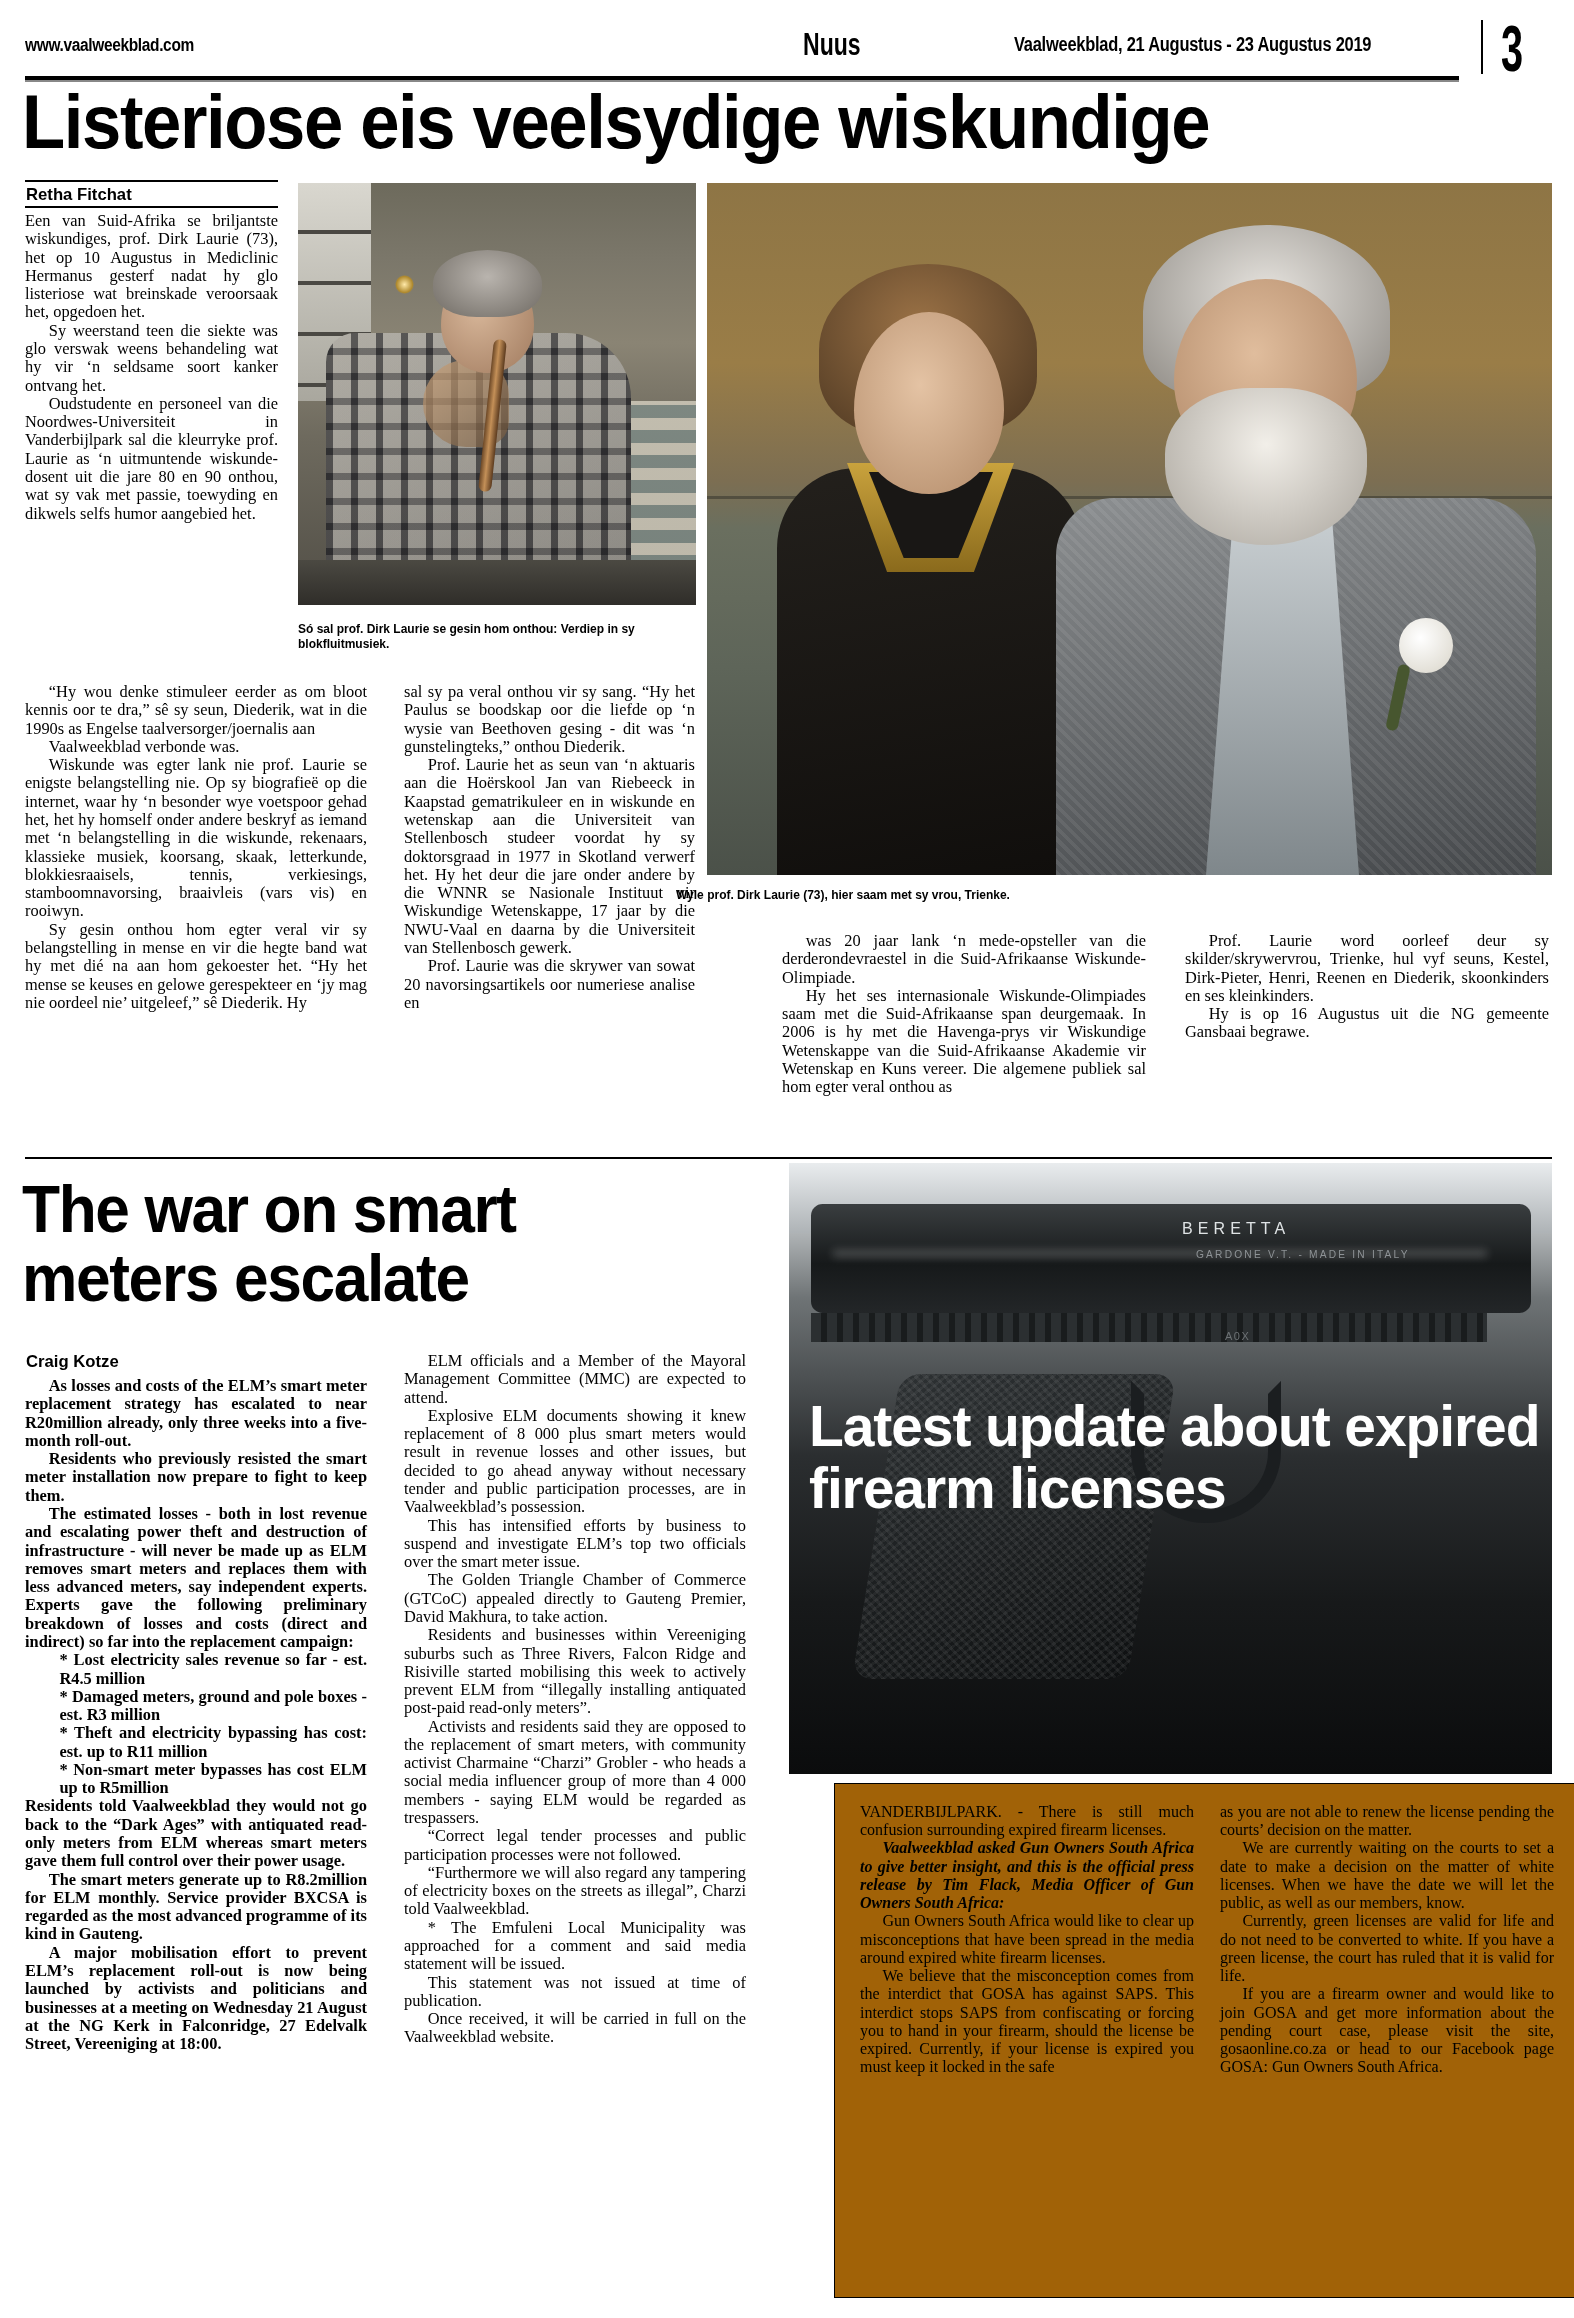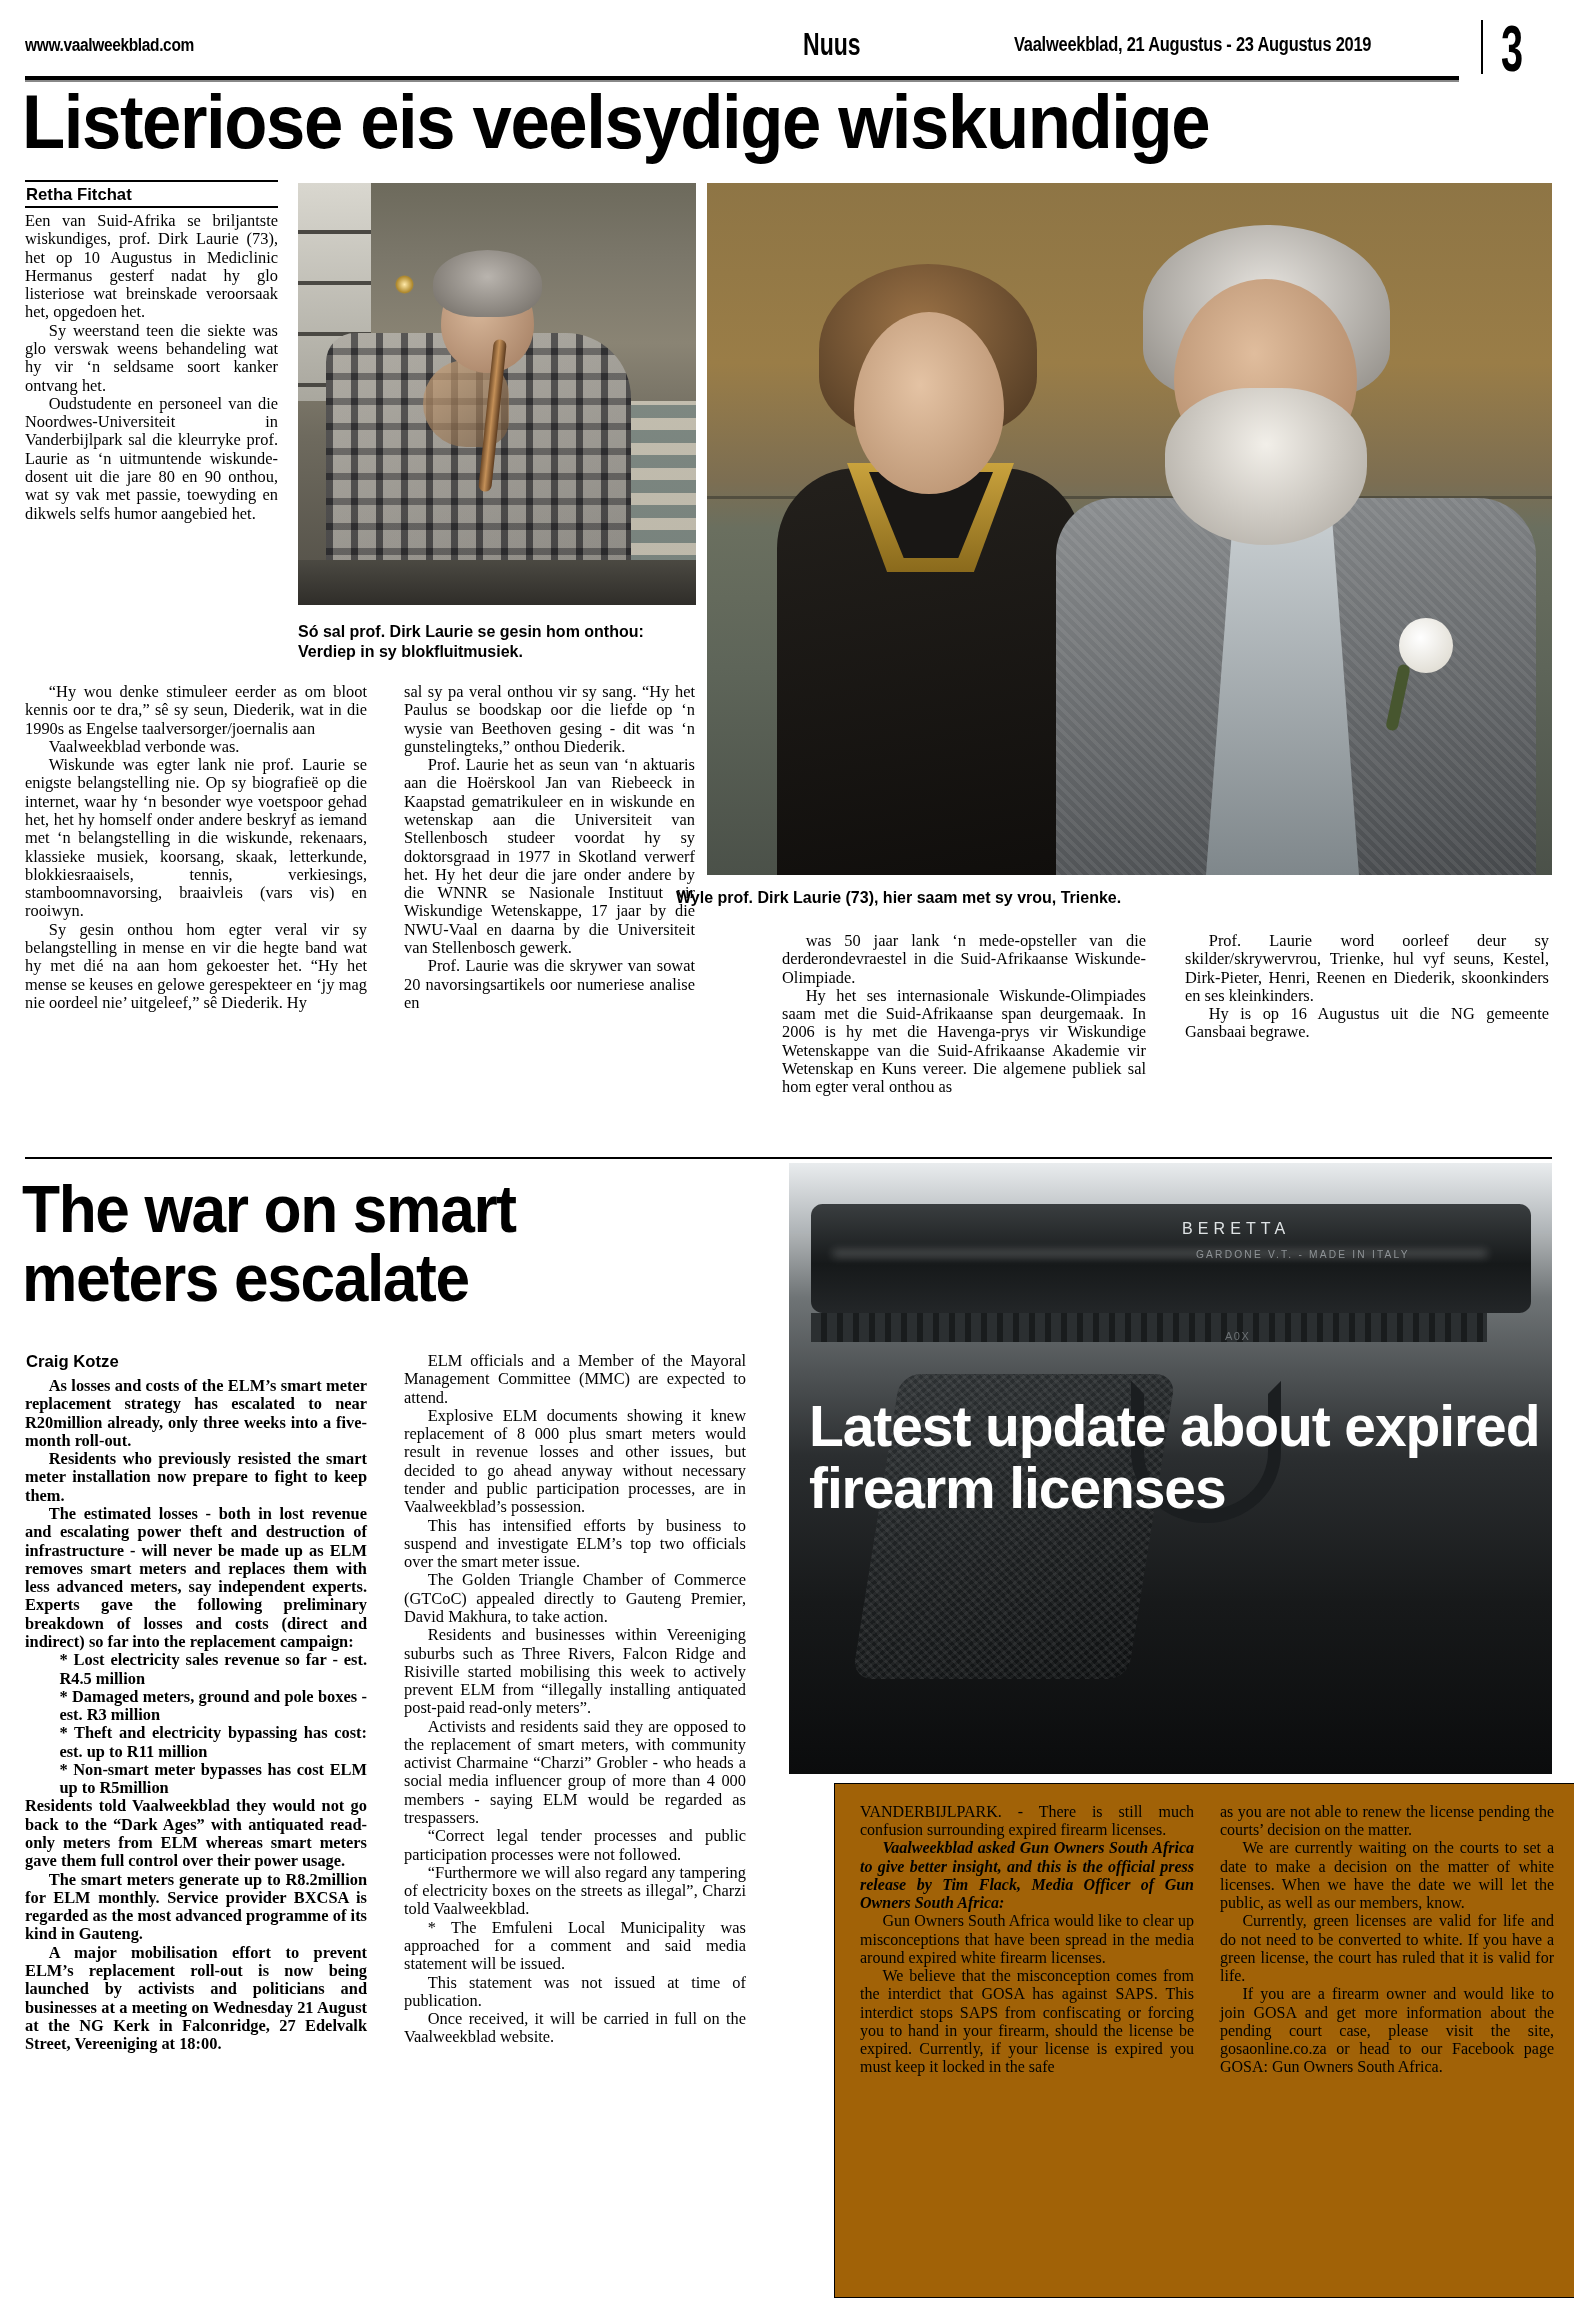--- a/index.html
+++ b/index.html
@@ -37,7 +37,7 @@
 
   
   .photo{position:absolute;overflow:hidden;background:#6b6b63;}
-  .cap{position:absolute;font-family:"Liberation Sans",sans-serif;font-weight:bold;font-size:16px;line-height:1.22;}
+  .cap{position:absolute;font-family:"Liberation Sans",sans-serif;font-weight:bold;font-size:12px;line-height:1.22;}
 
   
   .photoA{left:298px;top:183px;width:398px;height:422px;}

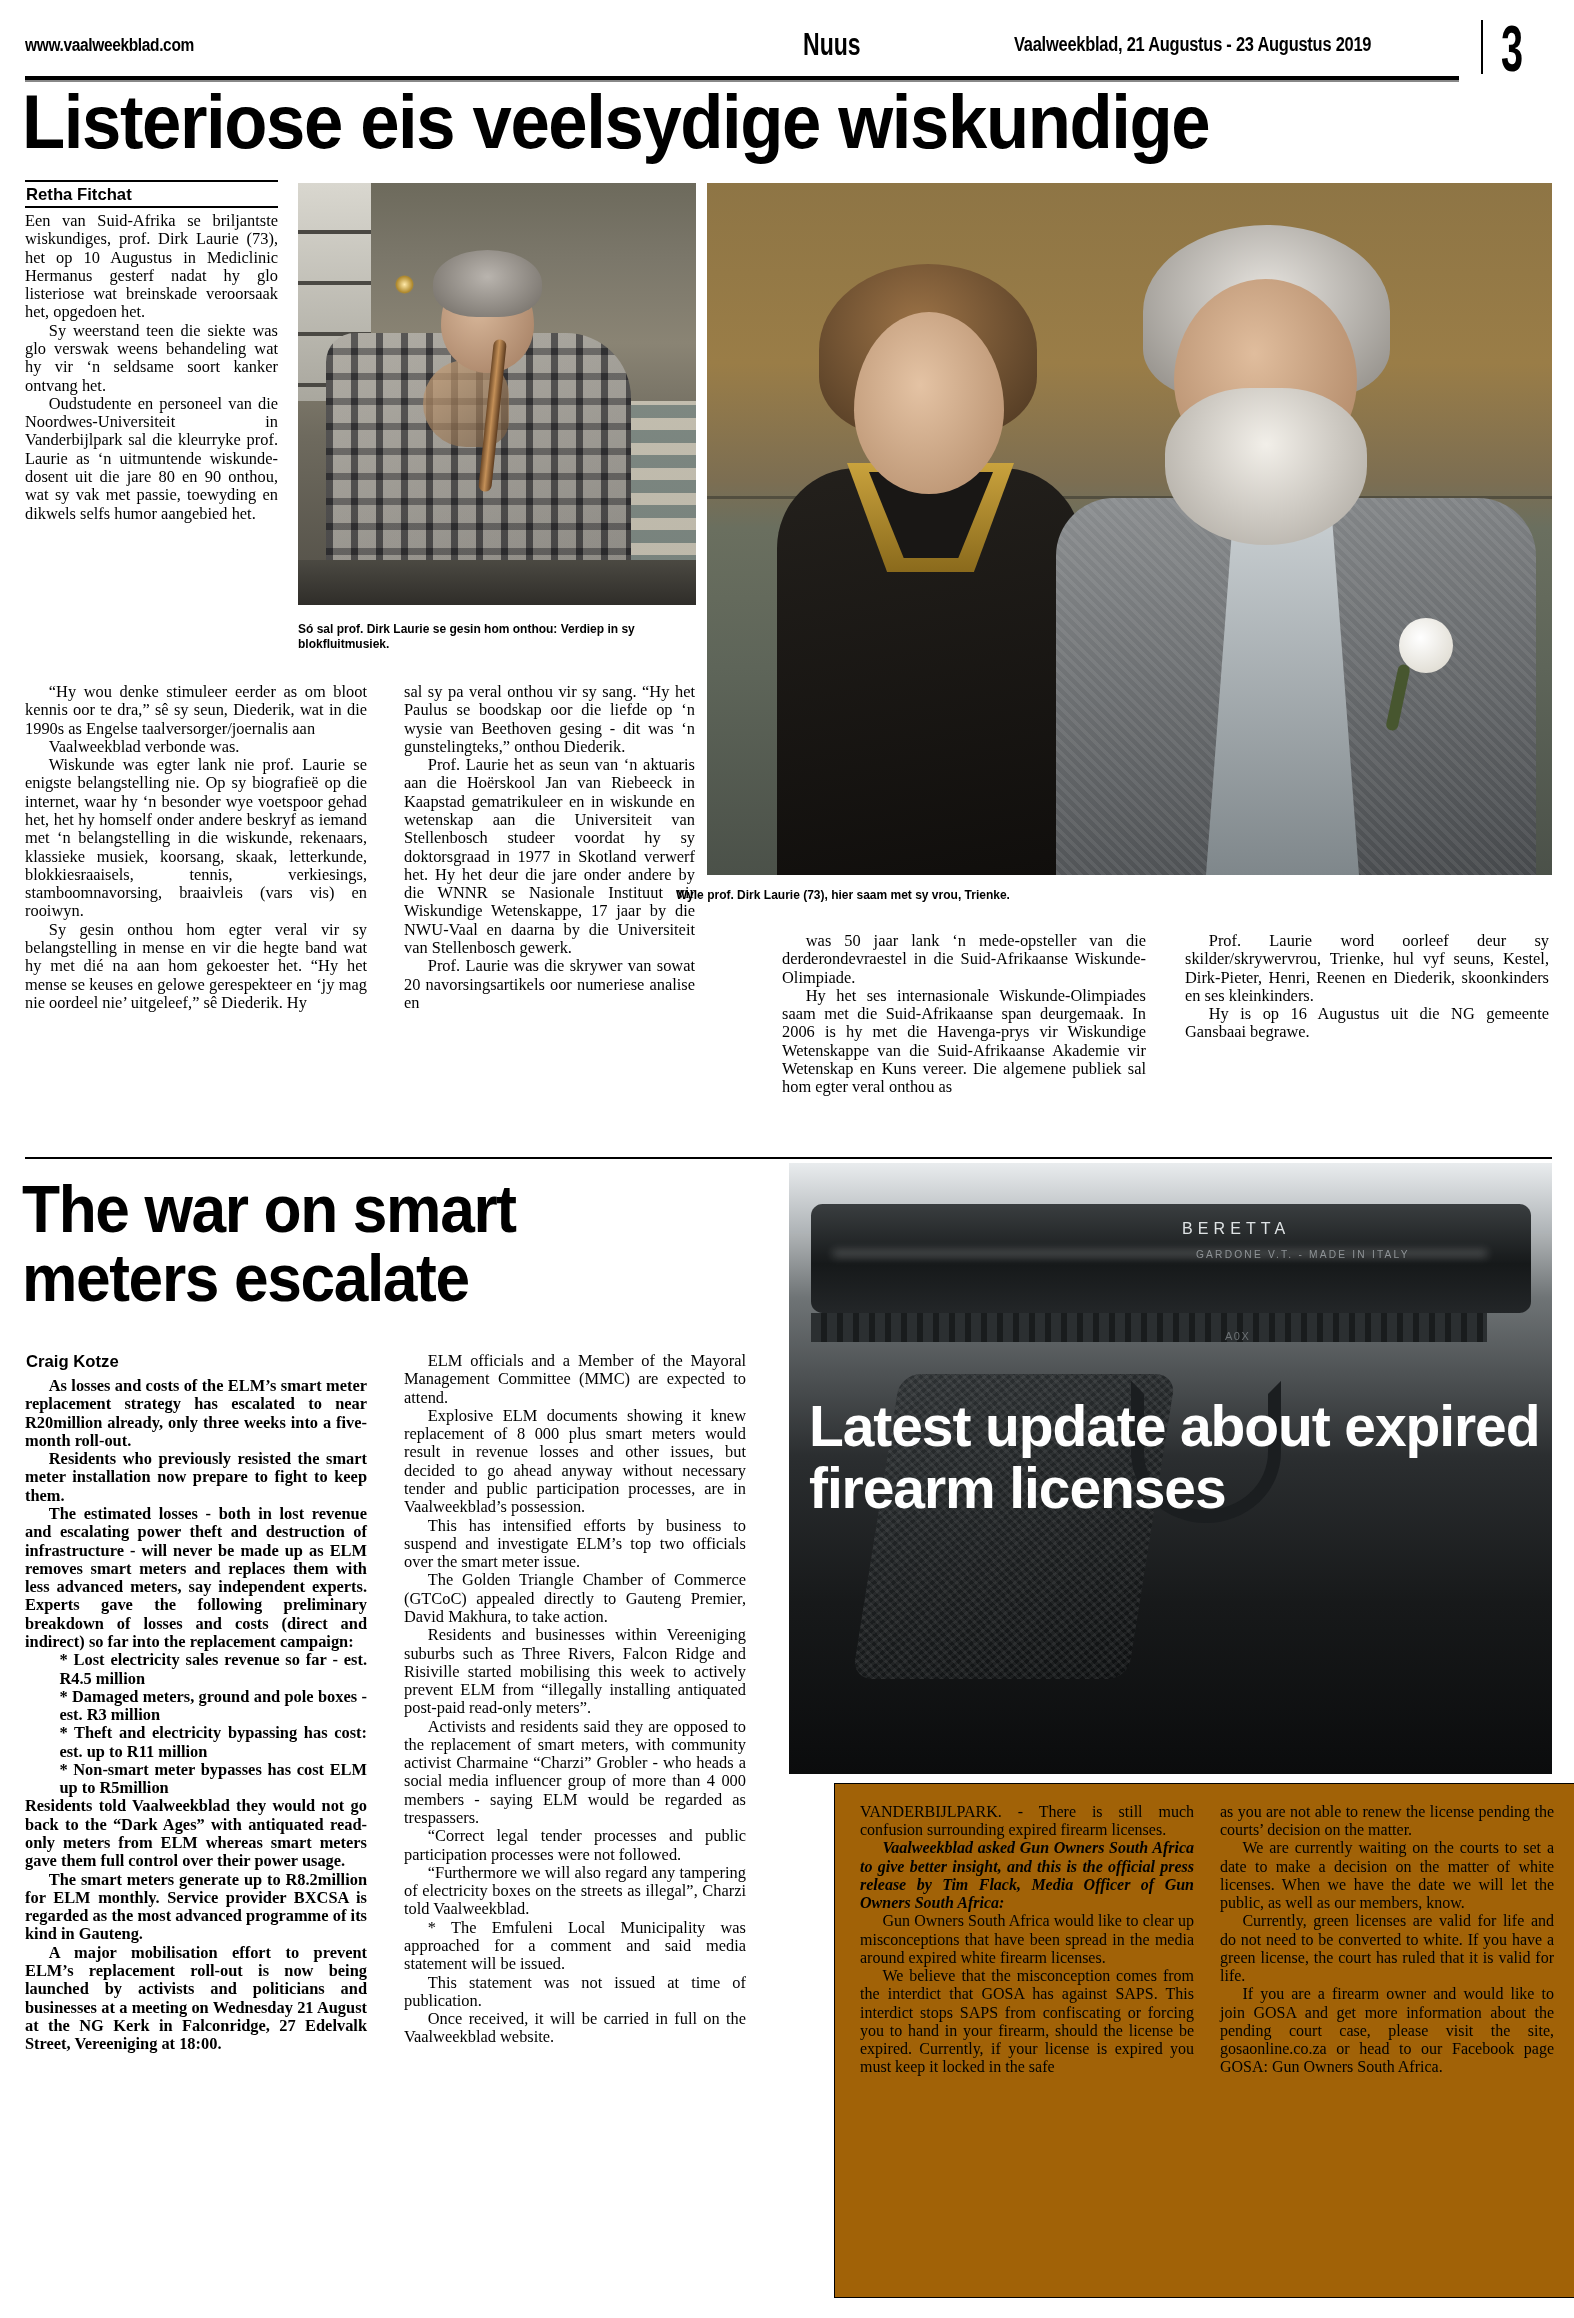--- a/index.html
+++ b/index.html
@@ -220,7 +220,7 @@
   </div>
 
   <div class="col" style="left:782px;top:932px;width:364px;">
-    <p>was 50 jaar lank ‘n mede-opsteller van die derderondevraestel in die Suid-Afrikaanse Wiskunde-Olimpiade.</p>
+    <p>was 20 jaar lank ‘n mede-opsteller van die derderondevraestel in die Suid-Afrikaanse Wiskunde-Olimpiade.</p>
     <p>Hy het ses internasionale Wiskunde-Olimpiades saam met die Suid-Afrikaanse span deurgemaak. In 2006 is hy met die Havenga-prys vir Wiskundige Wetenskappe van die Suid-Afrikaanse Akademie vir Wetenskap en Kuns vereer. Die algemene publiek sal hom egter veral onthou as</p>
   </div>
 

